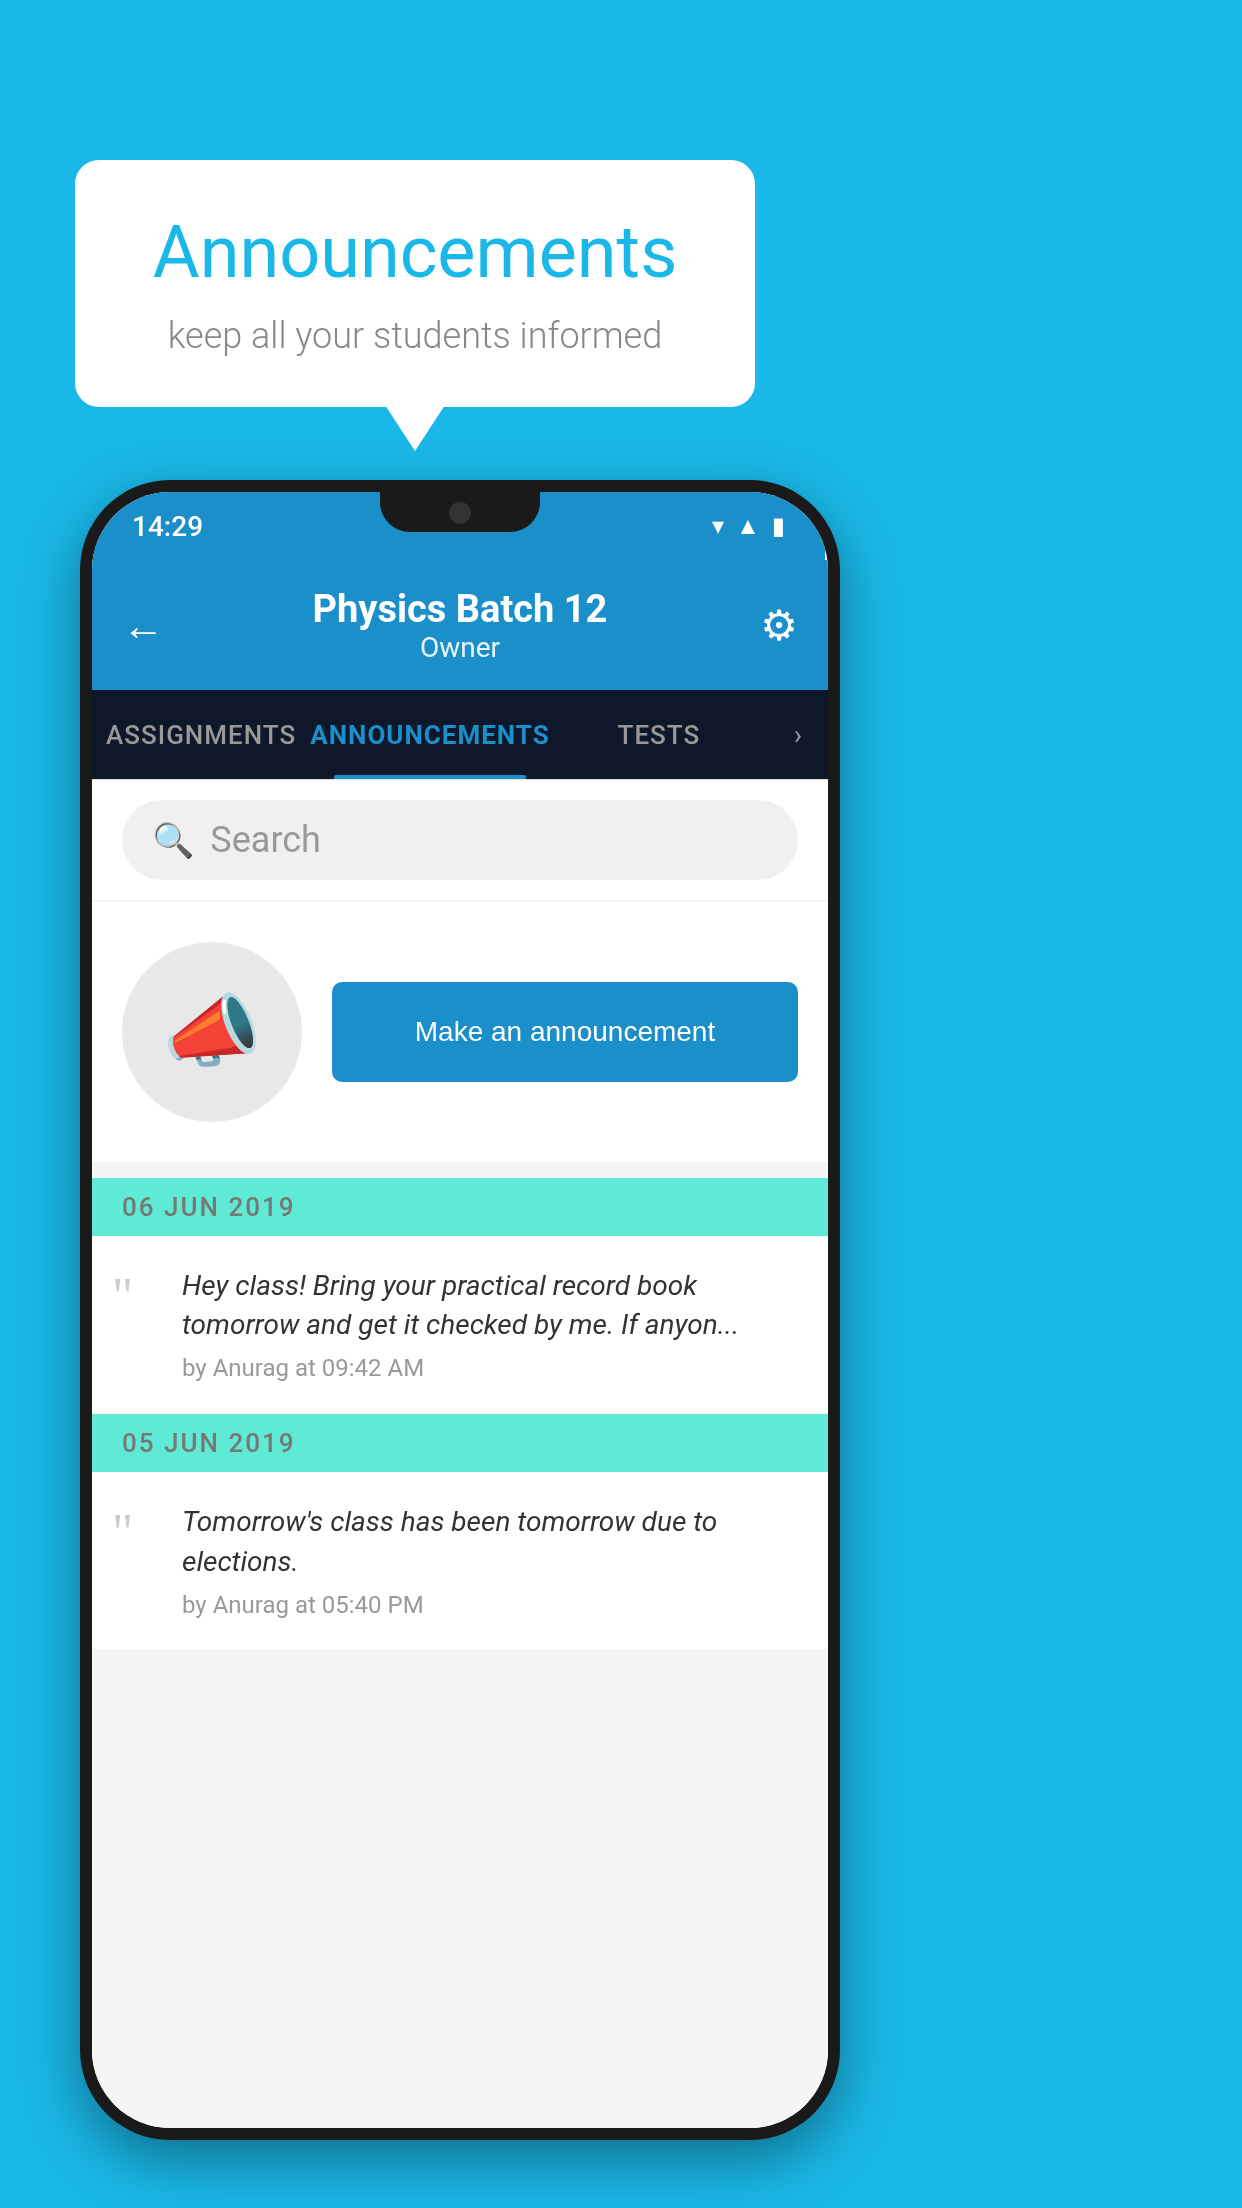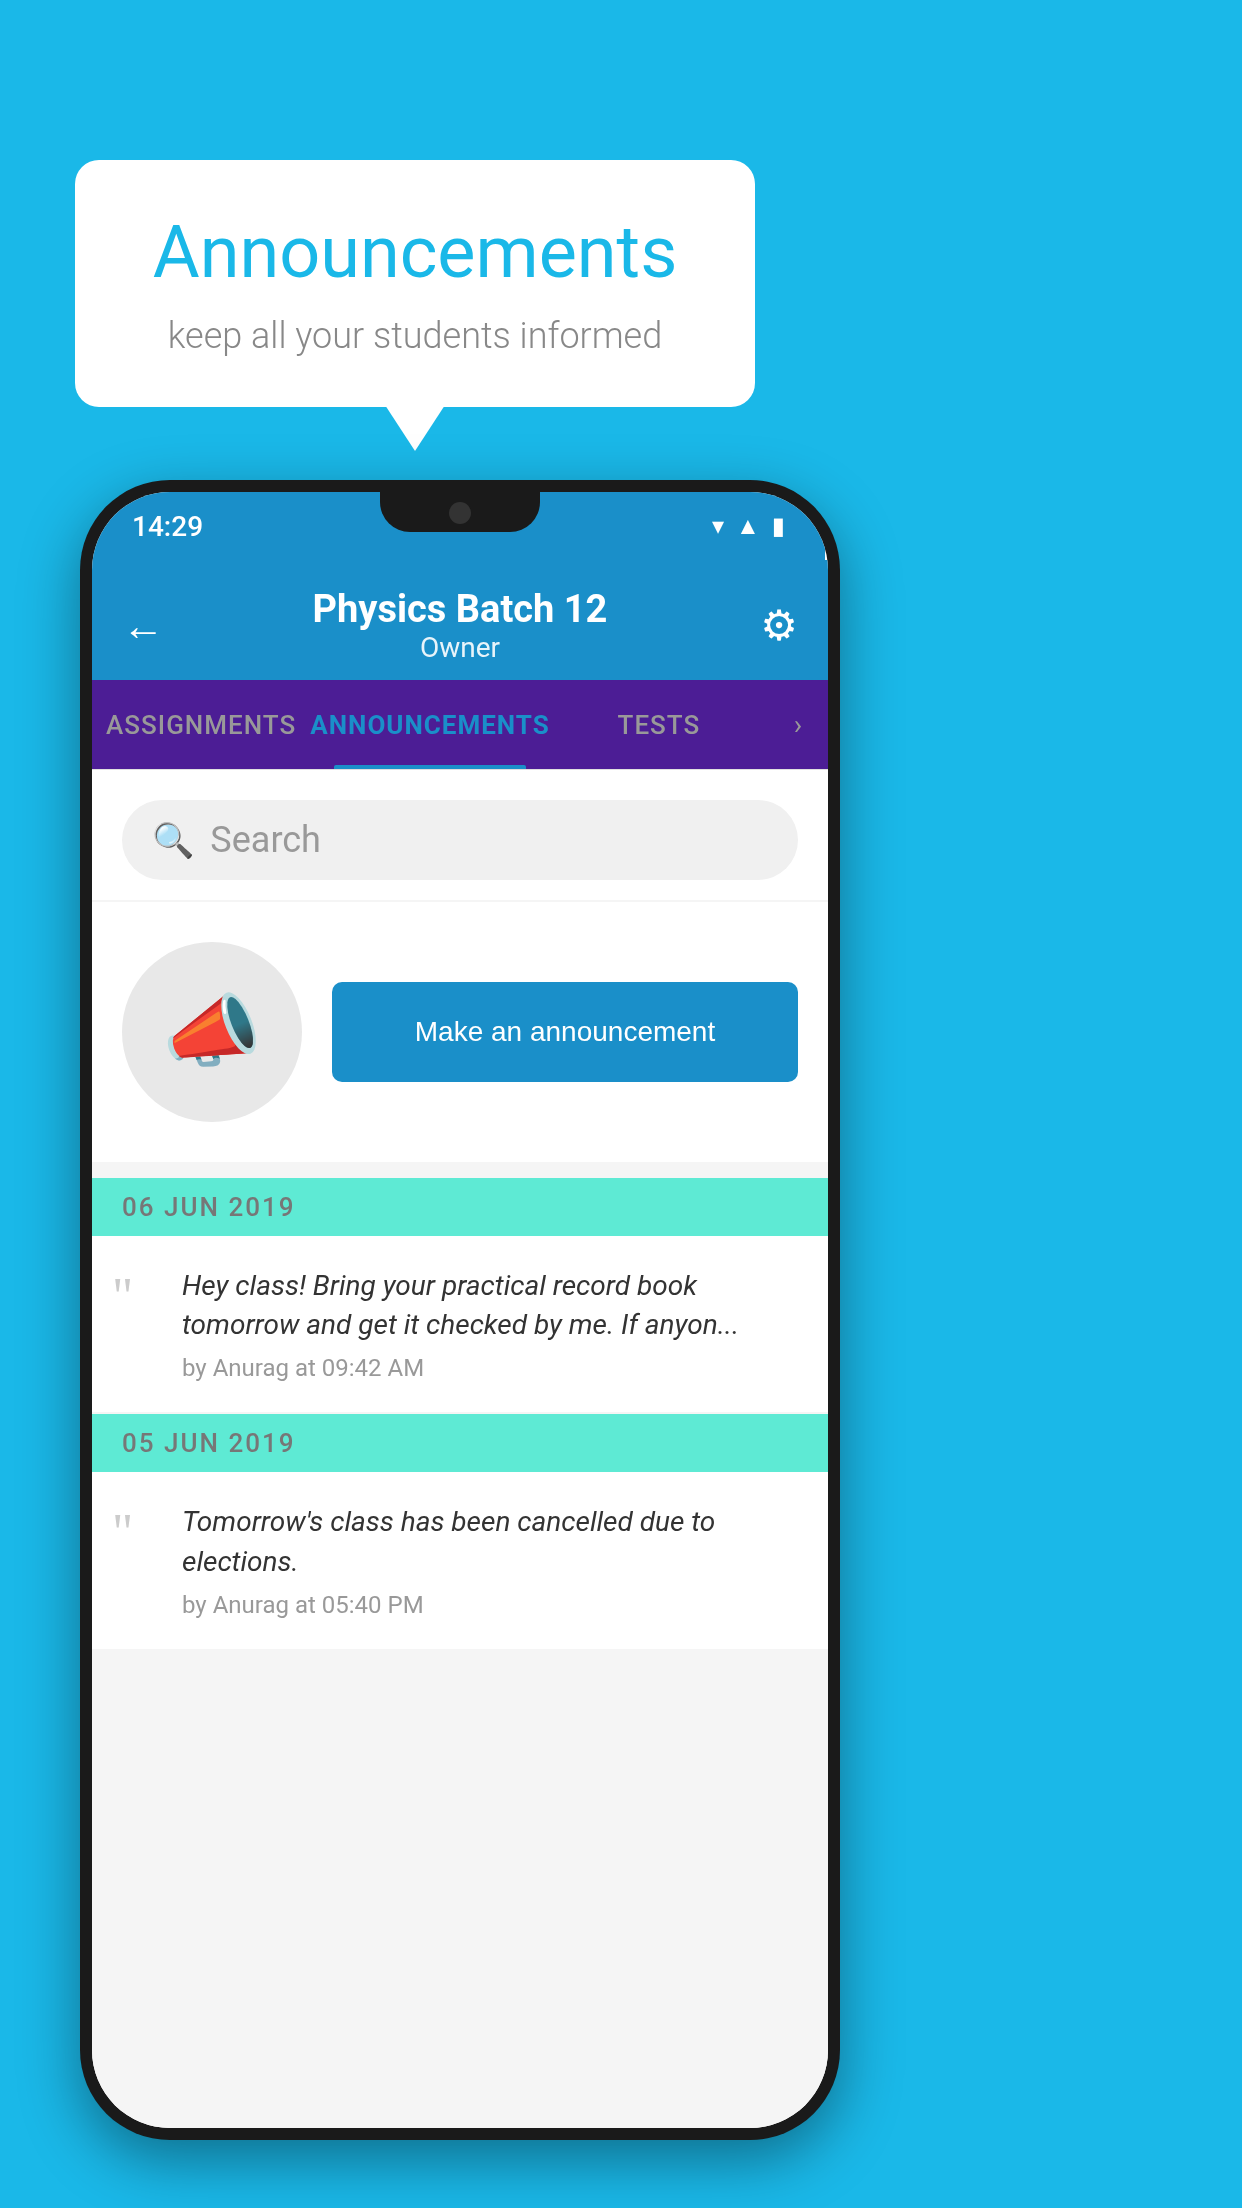--- a/index.html
+++ b/index.html
@@ -189,11 +189,11 @@
     
     .tabs-bar {
       position: absolute;
-      top: 188px;
+      top: 198px;
       left: 0;
       right: 0;
       height: 90px;
-      background: #4c1d95;
+      background: #0f172a;
       display: flex;
       align-items: center;
       z-index: 40;

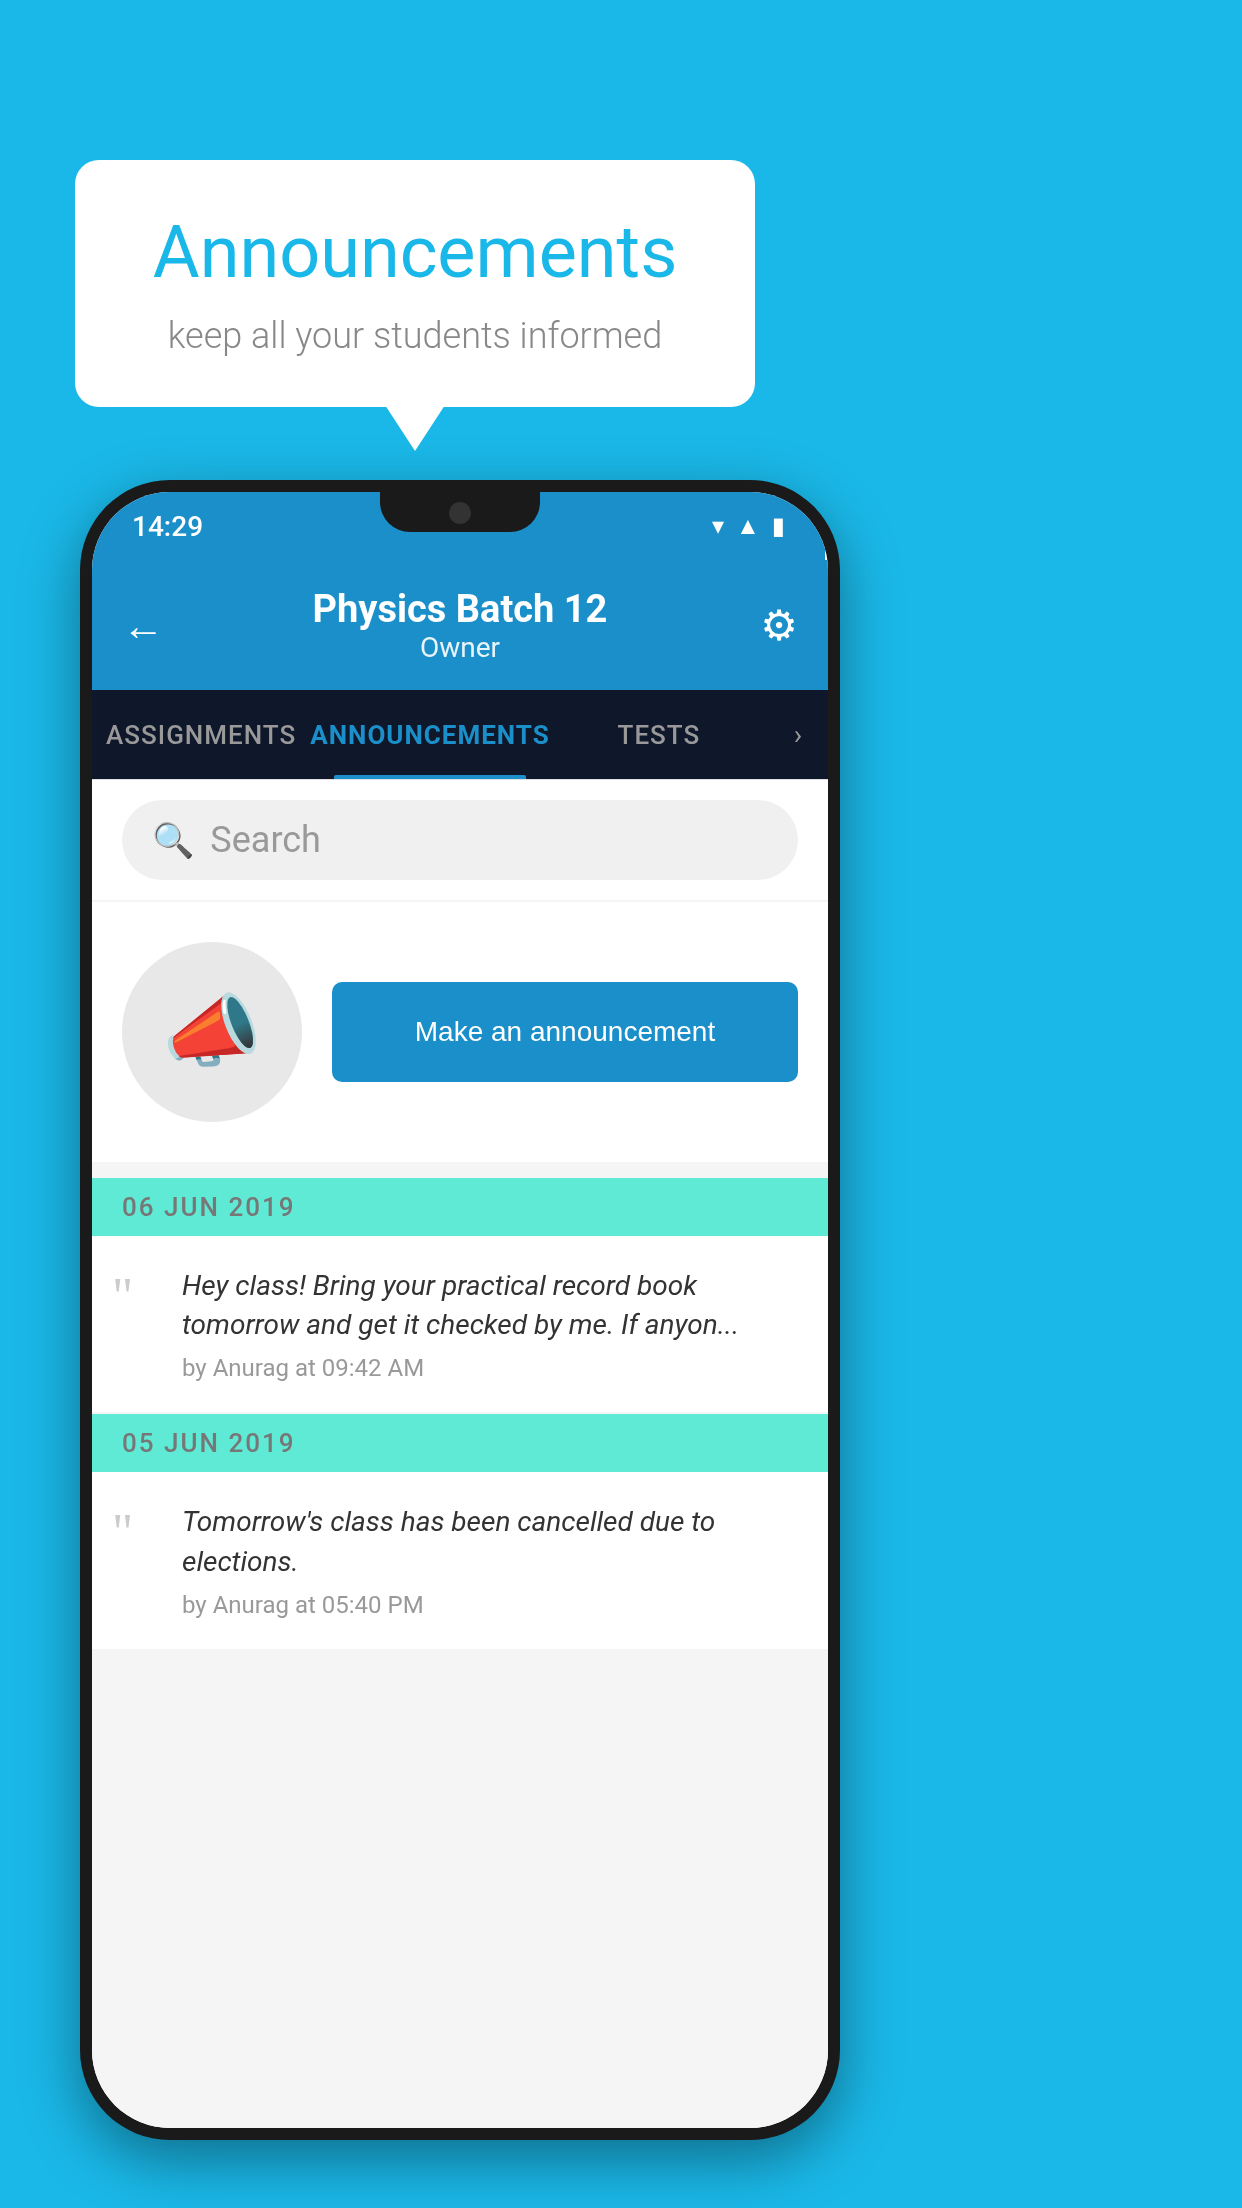--- a/index.html
+++ b/index.html
@@ -466,7 +466,7 @@
         <div class="announcement-item">
           <div class="quote-icon">"</div>
           <div class="announcement-content">
-            <div class="announcement-text">Tomorrow's class has been cancelled due to elections.</div>
+            <div class="announcement-text">Tomorrow's class has been tomorrow due to elections.</div>
             <div class="announcement-meta">by Anurag at 05:40 PM</div>
           </div>
         </div>

